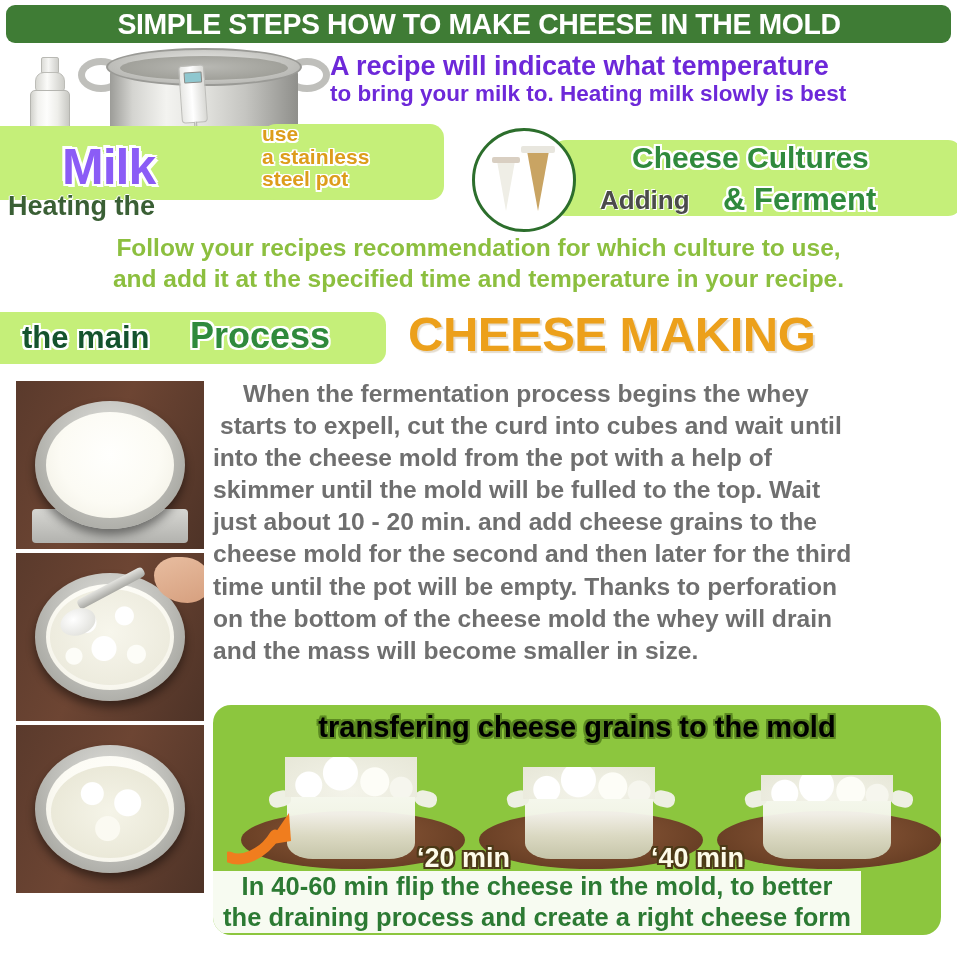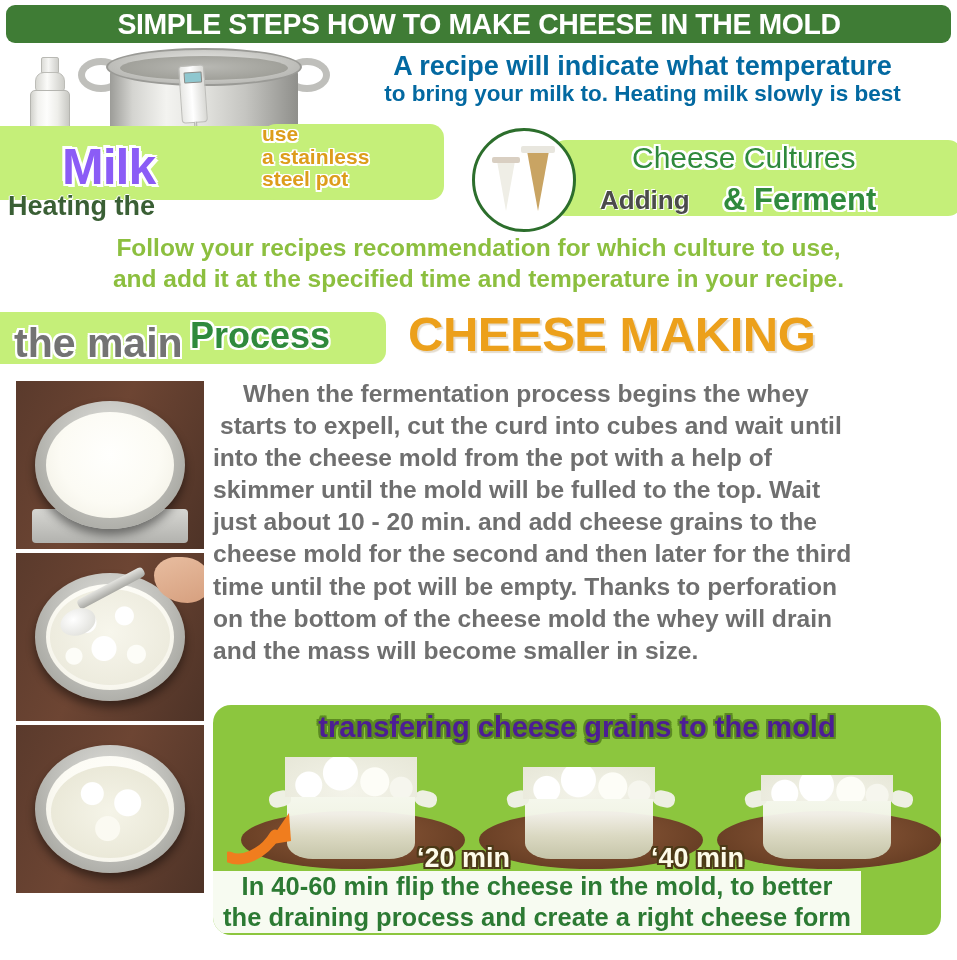--- a/index.html
+++ b/index.html
@@ -138,8 +138,7 @@
     position: absolute;
     left: 330px; top: 52px;
     width: 625px;
-    text-align: center;
-    color: #0369a1;
+    color: #6d28d9;
     font-weight: bold;
     line-height: 1.06;
   }

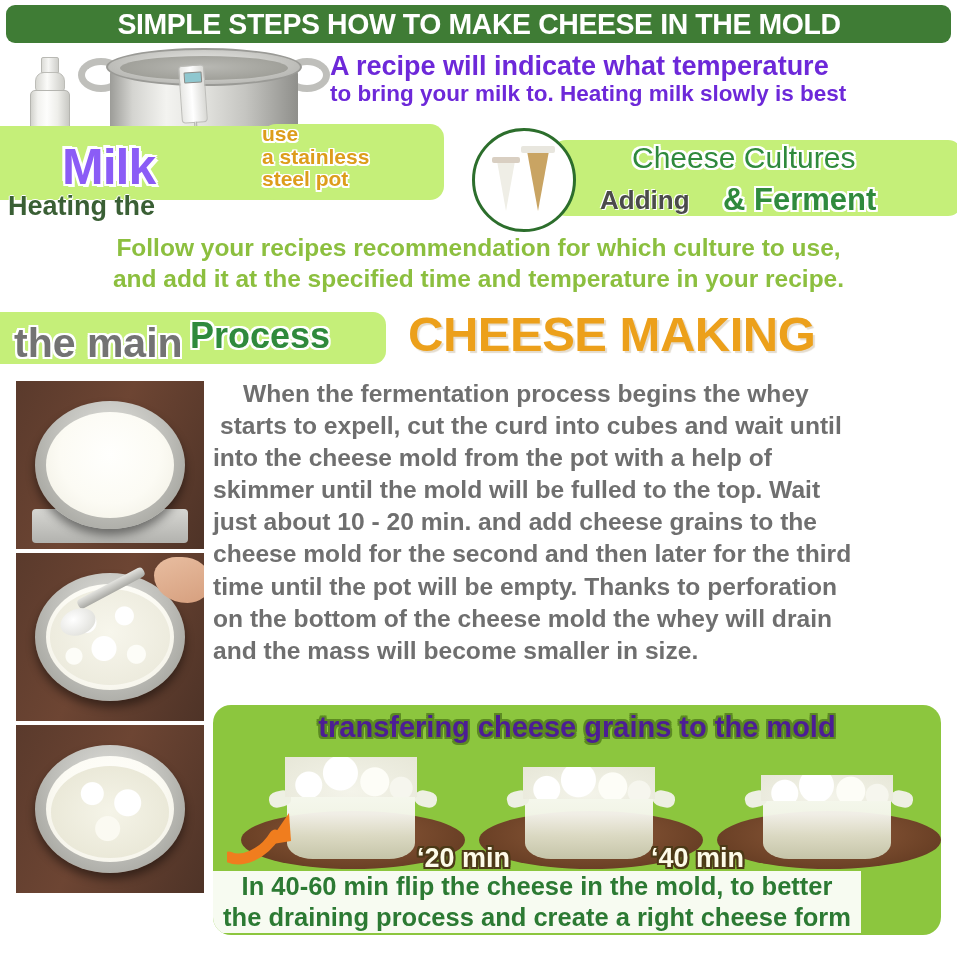--- a/index.html
+++ b/index.html
@@ -254,7 +254,7 @@
     position: absolute;
     left: 632px; top: 141px;
     font-size: 30px;
-    font-weight: normal;
+    font-weight: bold;
     color: #2f8a3c;
     z-index: 4;
     text-shadow:

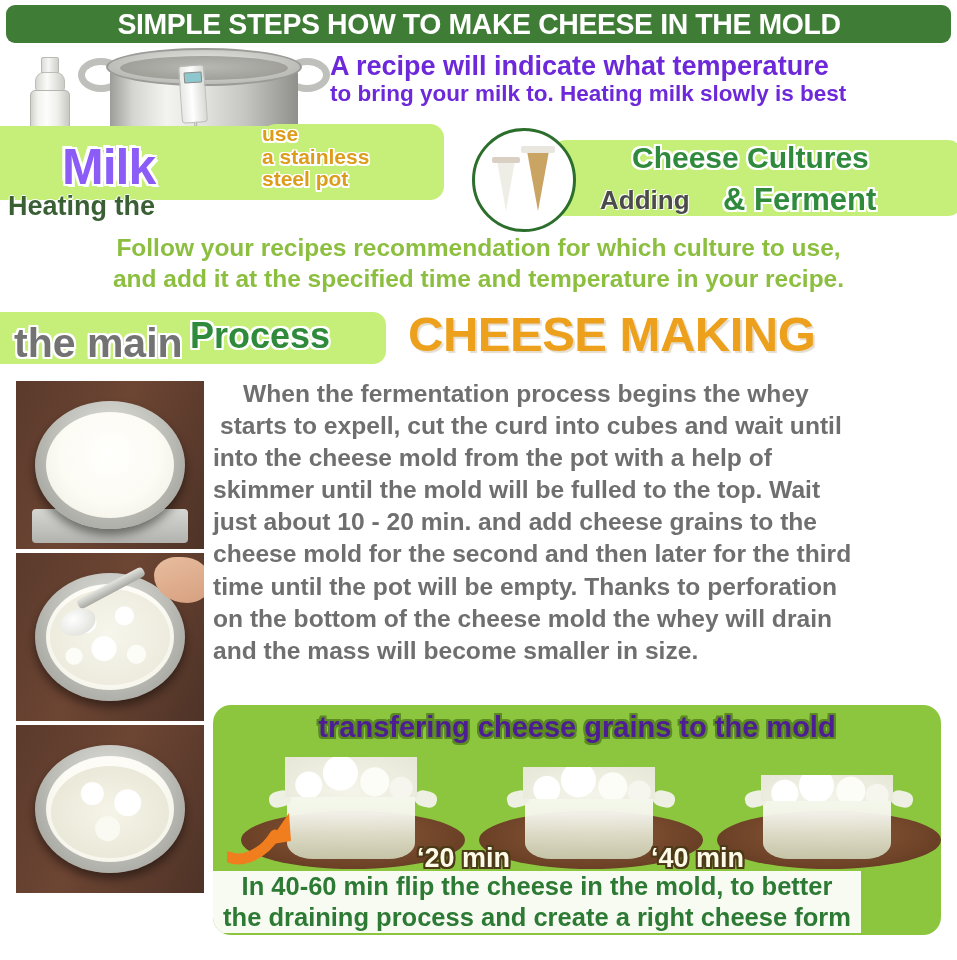--- a/index.html
+++ b/index.html
@@ -306,10 +306,10 @@
   }
   .label-themain {
     position: absolute;
-    left: 14px; top: 320px;
-    font-size: 41px;
-    font-weight: bold;
-    color: #737373;
+    left: 22px; top: 320px;
+    font-size: 31px;
+    font-weight: bold;
+    color: #14532d;
     z-index: 4;
     text-shadow:
       2px 0 0 #fff, -2px 0 0 #fff, 0 2px 0 #fff, 0 -2px 0 #fff,

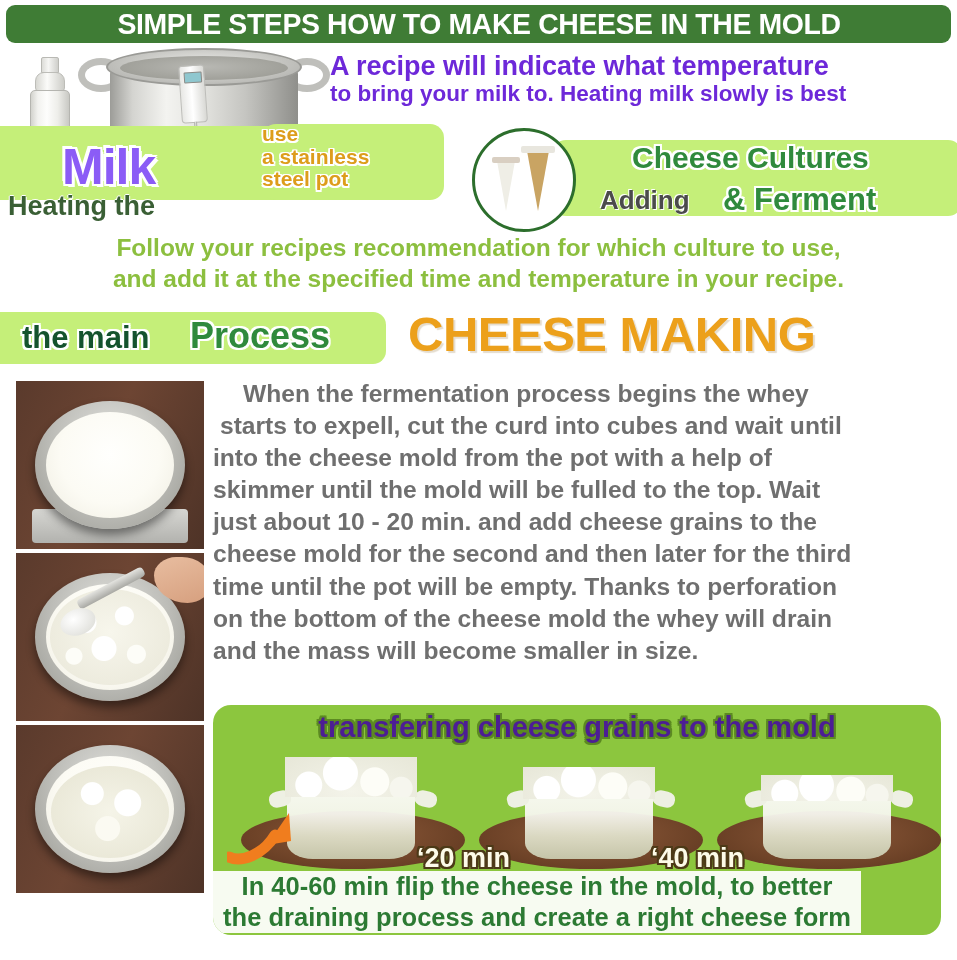--- a/index.html
+++ b/index.html
@@ -460,7 +460,7 @@
     text-align: center;
     font-size: 29px;
     font-weight: bold;
-    color: #4c1d95;
+    color: #000000;
     text-shadow:
       2px 0 0 #5c8a22, -2px 0 0 #5c8a22, 0 2px 0 #5c8a22, 0 -2px 0 #5c8a22,
       2px 2px 0 #5c8a22, -2px 2px 0 #5c8a22, 2px -2px 0 #5c8a22, -2px -2px 0 #5c8a22;

